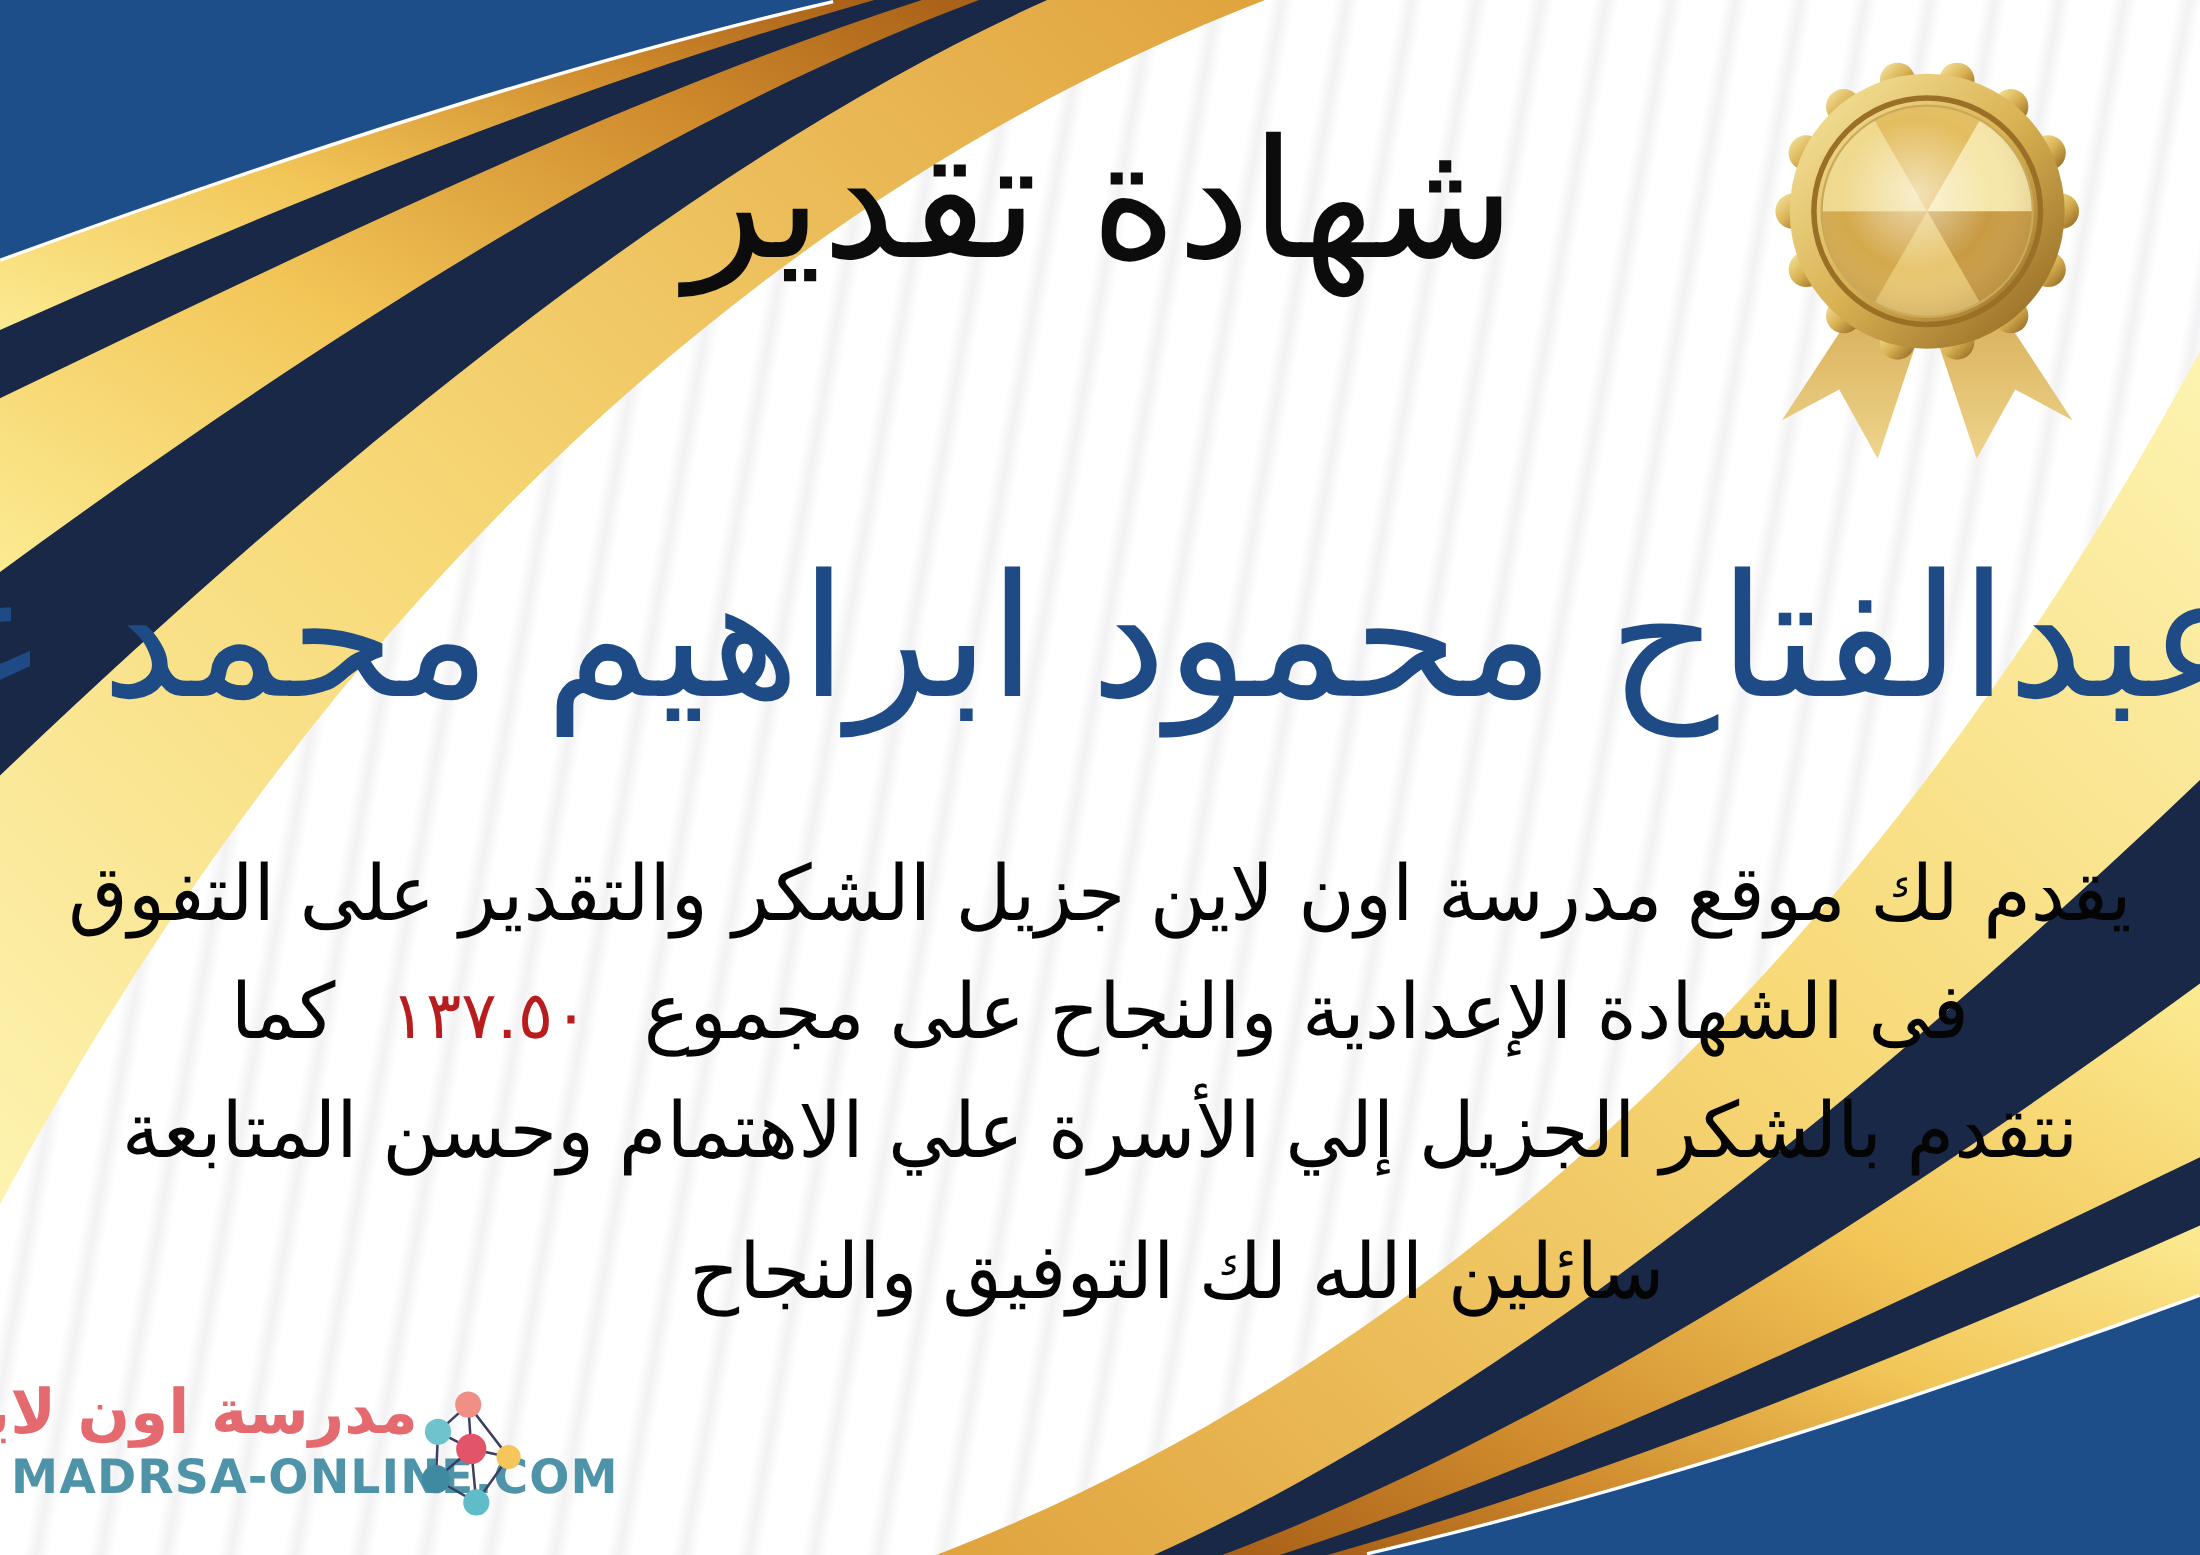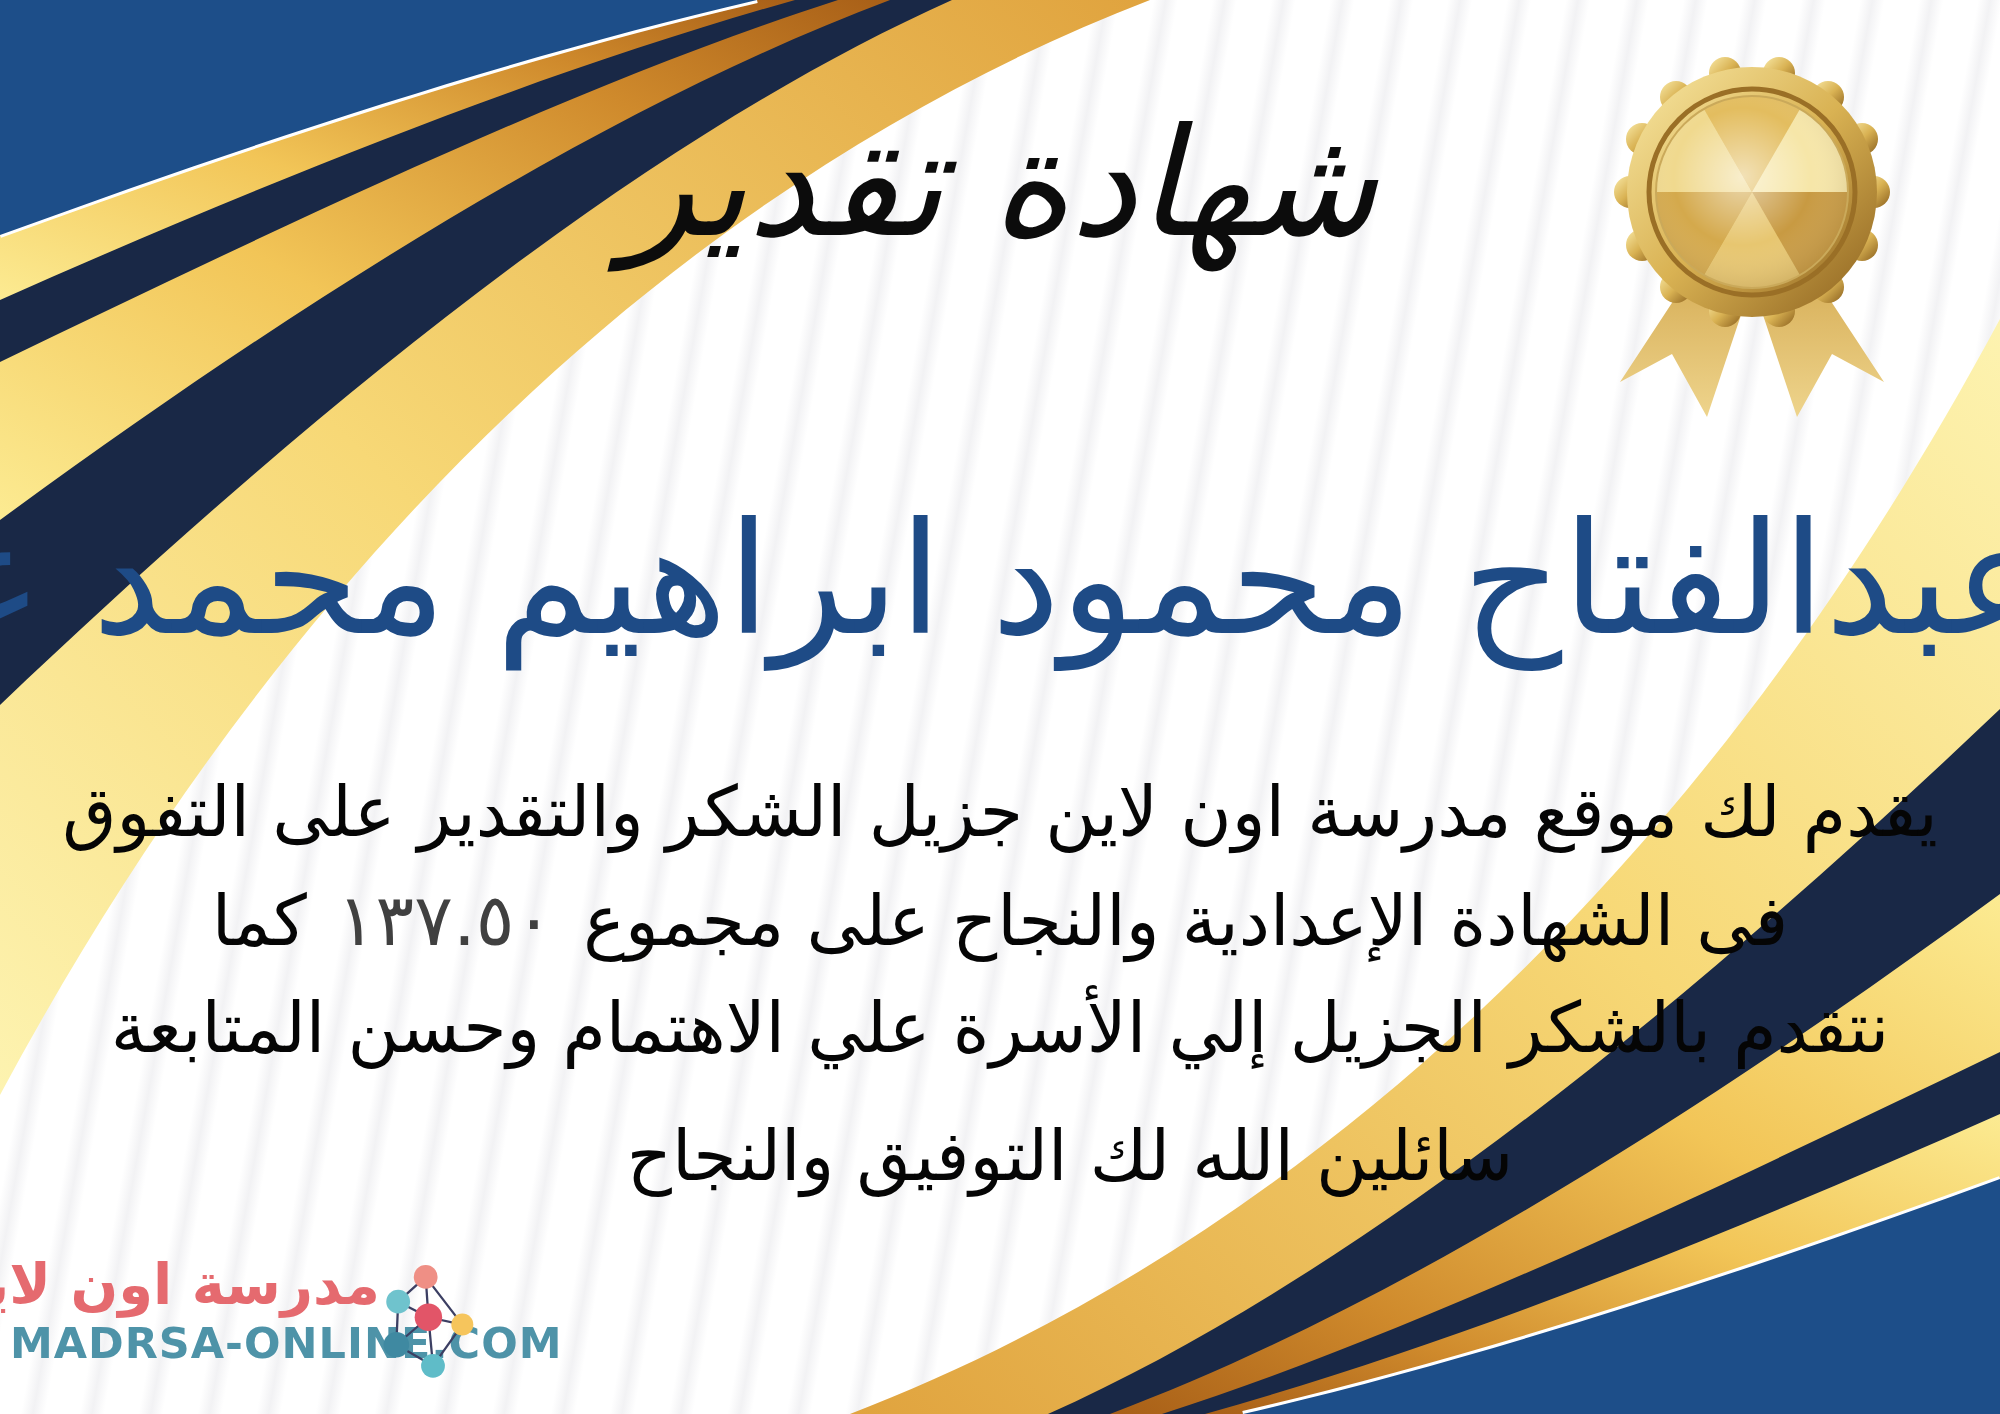--- a/index.html
+++ b/index.html
@@ -14,7 +14,7 @@
   .medal{position:absolute;left:1612px;top:52px;width:280px;height:395px;}
   .title{
     position:absolute;top:78px;left:0;width:100%;text-align:center;
-    direction:rtl;font-size:150px;line-height:1.4;color:#0c0c0c;white-space:nowrap;font-style:italic;
+    direction:rtl;font-size:150px;line-height:1.4;color:#0c0c0c;white-space:nowrap;
   }
   .student-name{
     position:absolute;top:468px;left:50%;transform:translateX(-50%);

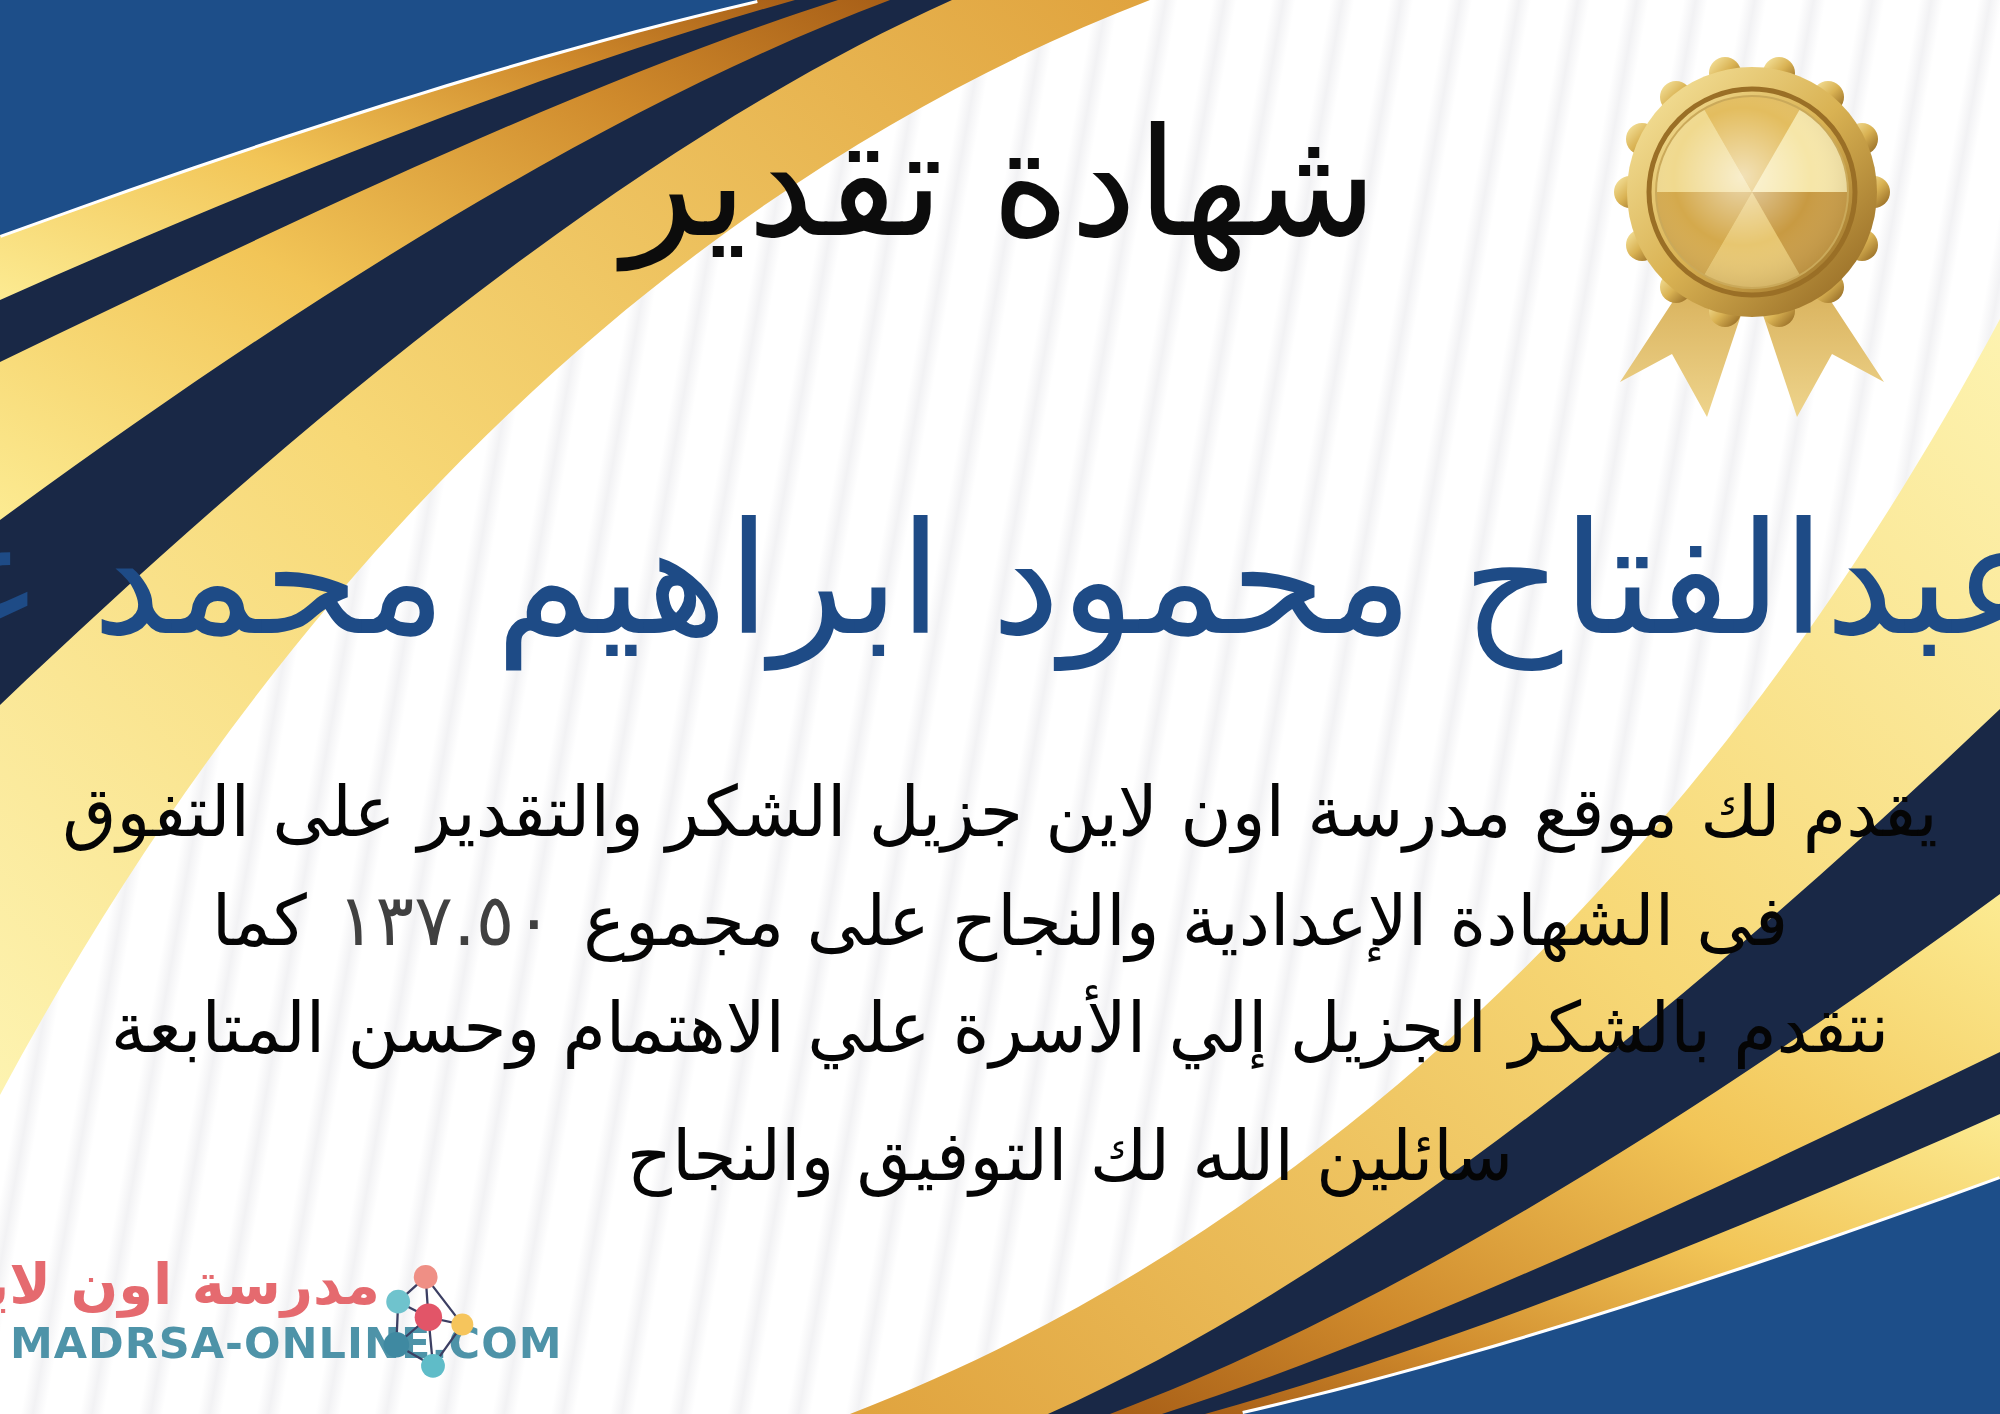--- a/index.html
+++ b/index.html
@@ -27,7 +27,7 @@
     color:#050505;white-space:nowrap;
   }
   .score{
-    color:#404040;font-size:72px;margin:0 30px;vertical-align:baseline;
+    color:#b91c1c;font-size:60px;margin:0 50px;vertical-align:baseline;
   }
   .closing{
     position:absolute;top:1102px;left:0;width:100%;direction:rtl;

